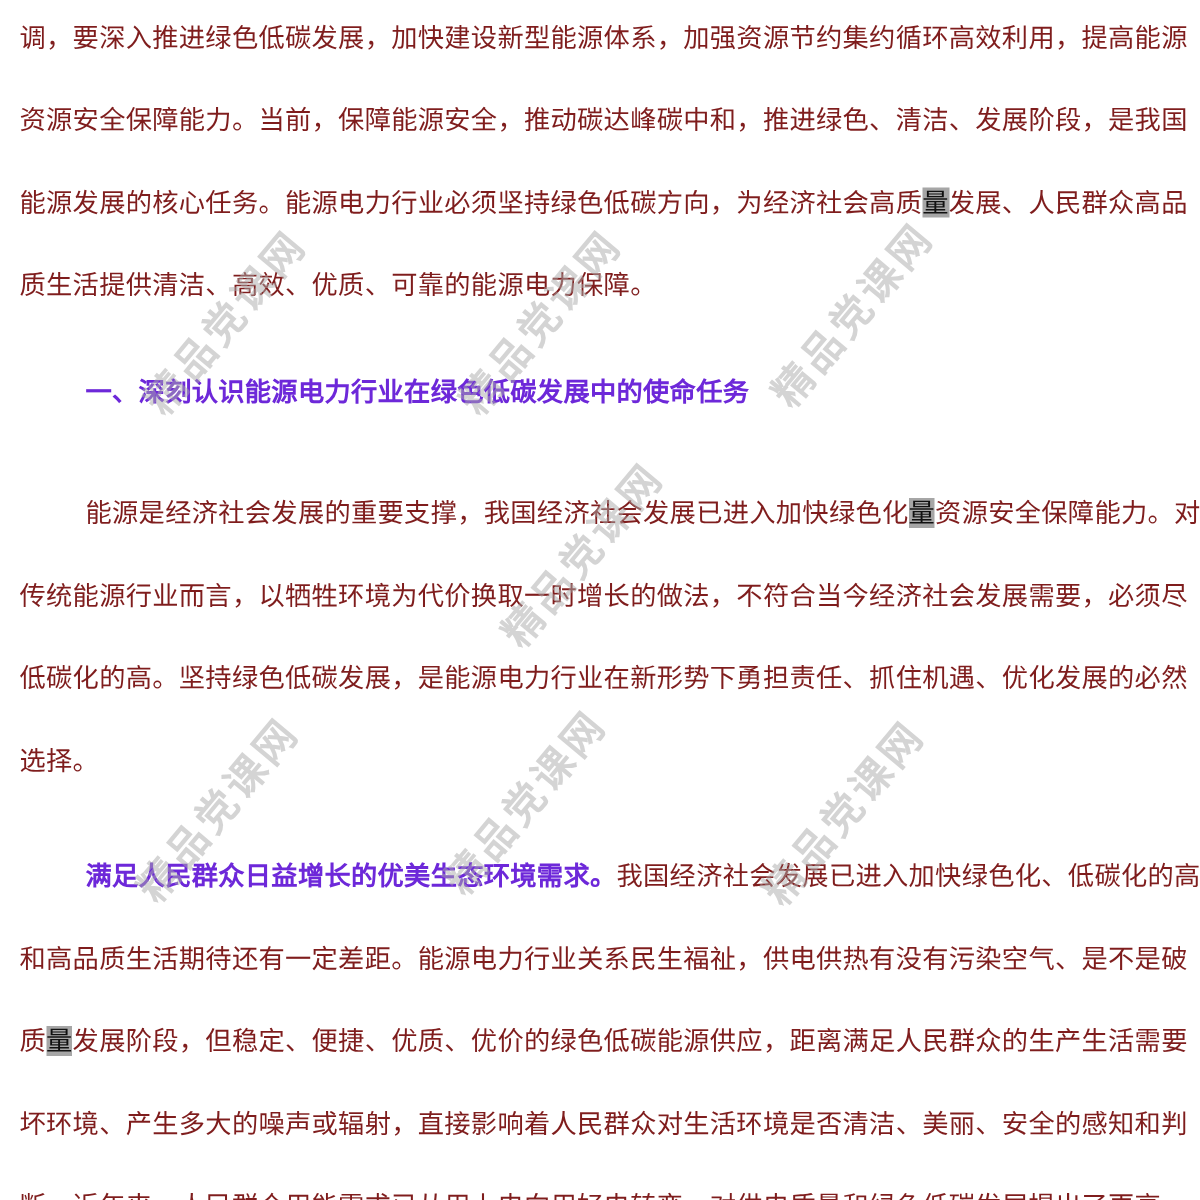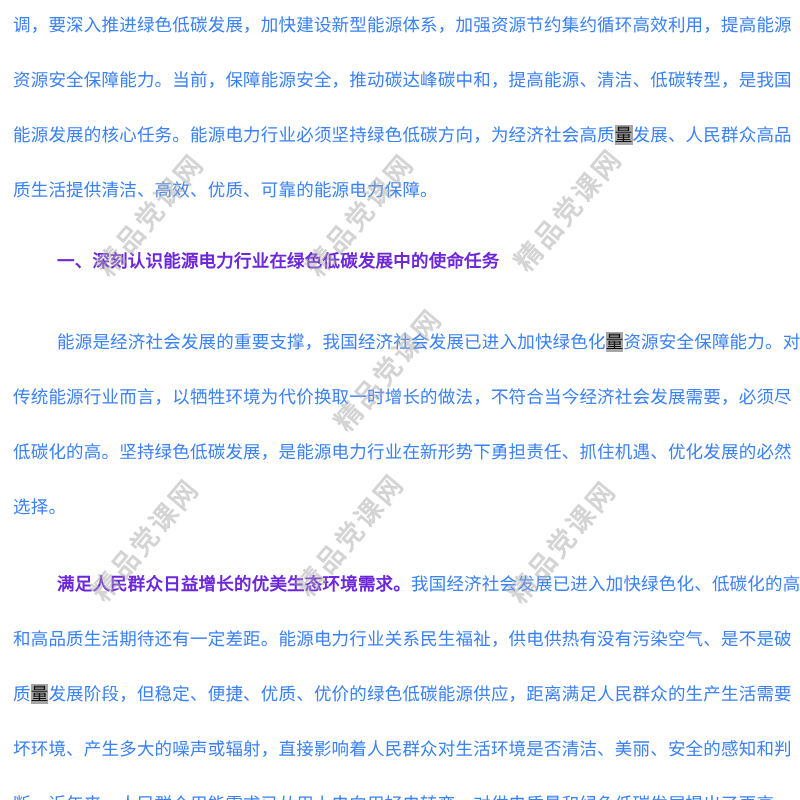--- a/index.html
+++ b/index.html
@@ -33,7 +33,7 @@
     letter-spacing: 0.2px;
   }
   .line.indent { padding-left: 44px; }
-  .run-n { font-weight: 400; color: #3b82f6; }
+  .run-n { font-weight: 400; color: #7f1d1d; }
   .run-b { font-weight: 700; color: #6d28d9; }
   .run-hl { font-weight: 400; color: #111111; background: #a6a6a6; }
   .para-heading .line { font-weight: 700; color: #000000; }

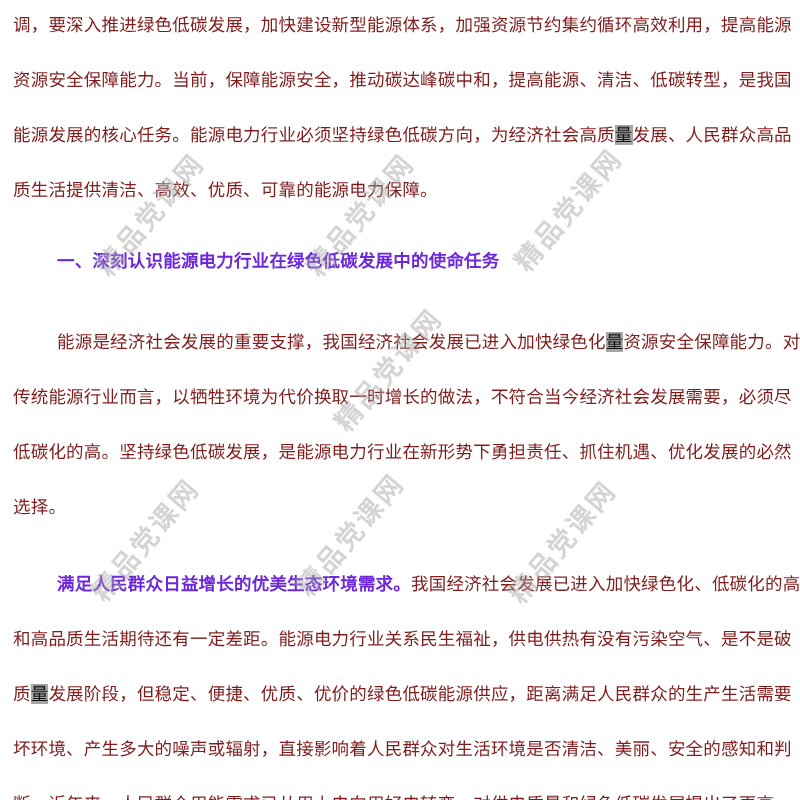--- a/index.html
+++ b/index.html
@@ -67,7 +67,7 @@
   <div class="text-layer">
     <div class="para para-opening">
         <div class="line"><span class="run-n">调，要深入推进绿色低碳发展，加快建设新型能源体系，加强资源节约集约循环高效利用，提高能源</span></div>
-        <div class="line"><span class="run-n">资源安全保障能力。当前，保障能源安全，推动碳达峰碳中和，提高能源、清洁、低碳转型，是我国</span></div>
+        <div class="line"><span class="run-n">资源安全保障能力。当前，保障能源安全，推动碳达峰碳中和，推进绿色、清洁、发展阶段，是我国</span></div>
         <div class="line"><span class="run-n">能源发展的核心任务。能源电力行业必须坚持绿色低碳方向，为经济社会高质</span><span class="run-hl">量</span><span class="run-n">发展、人民群众高品</span></div>
         <div class="line"><span class="run-n">质生活提供清洁、高效、优质、可靠的能源电力保障。</span></div>
       </div>

